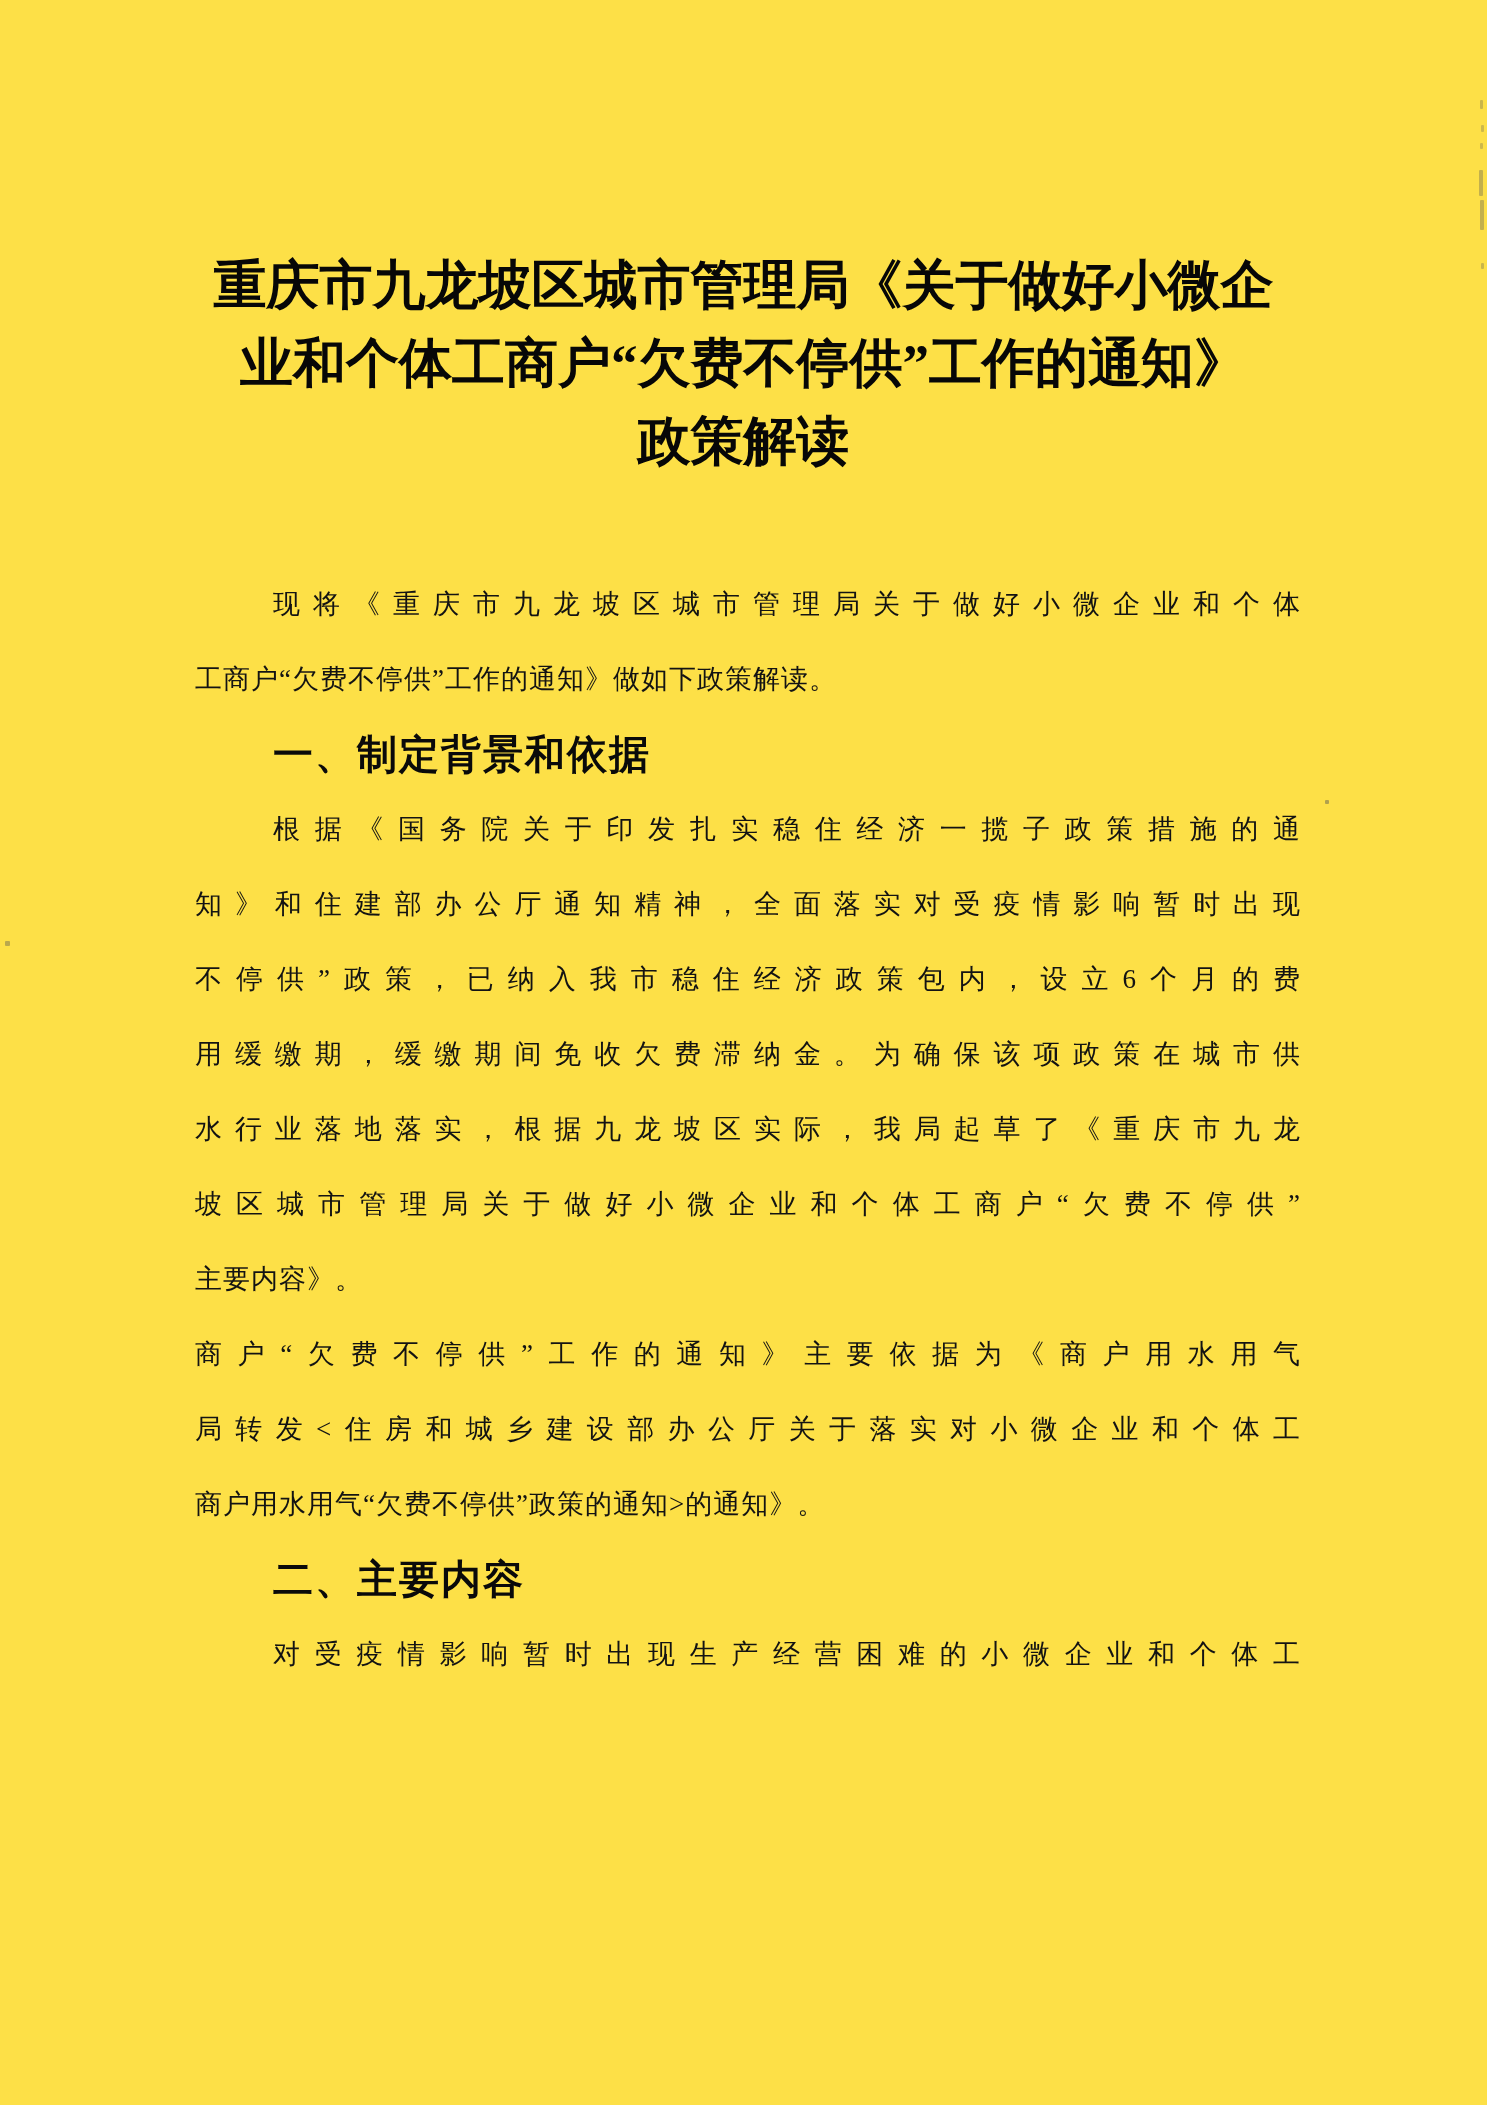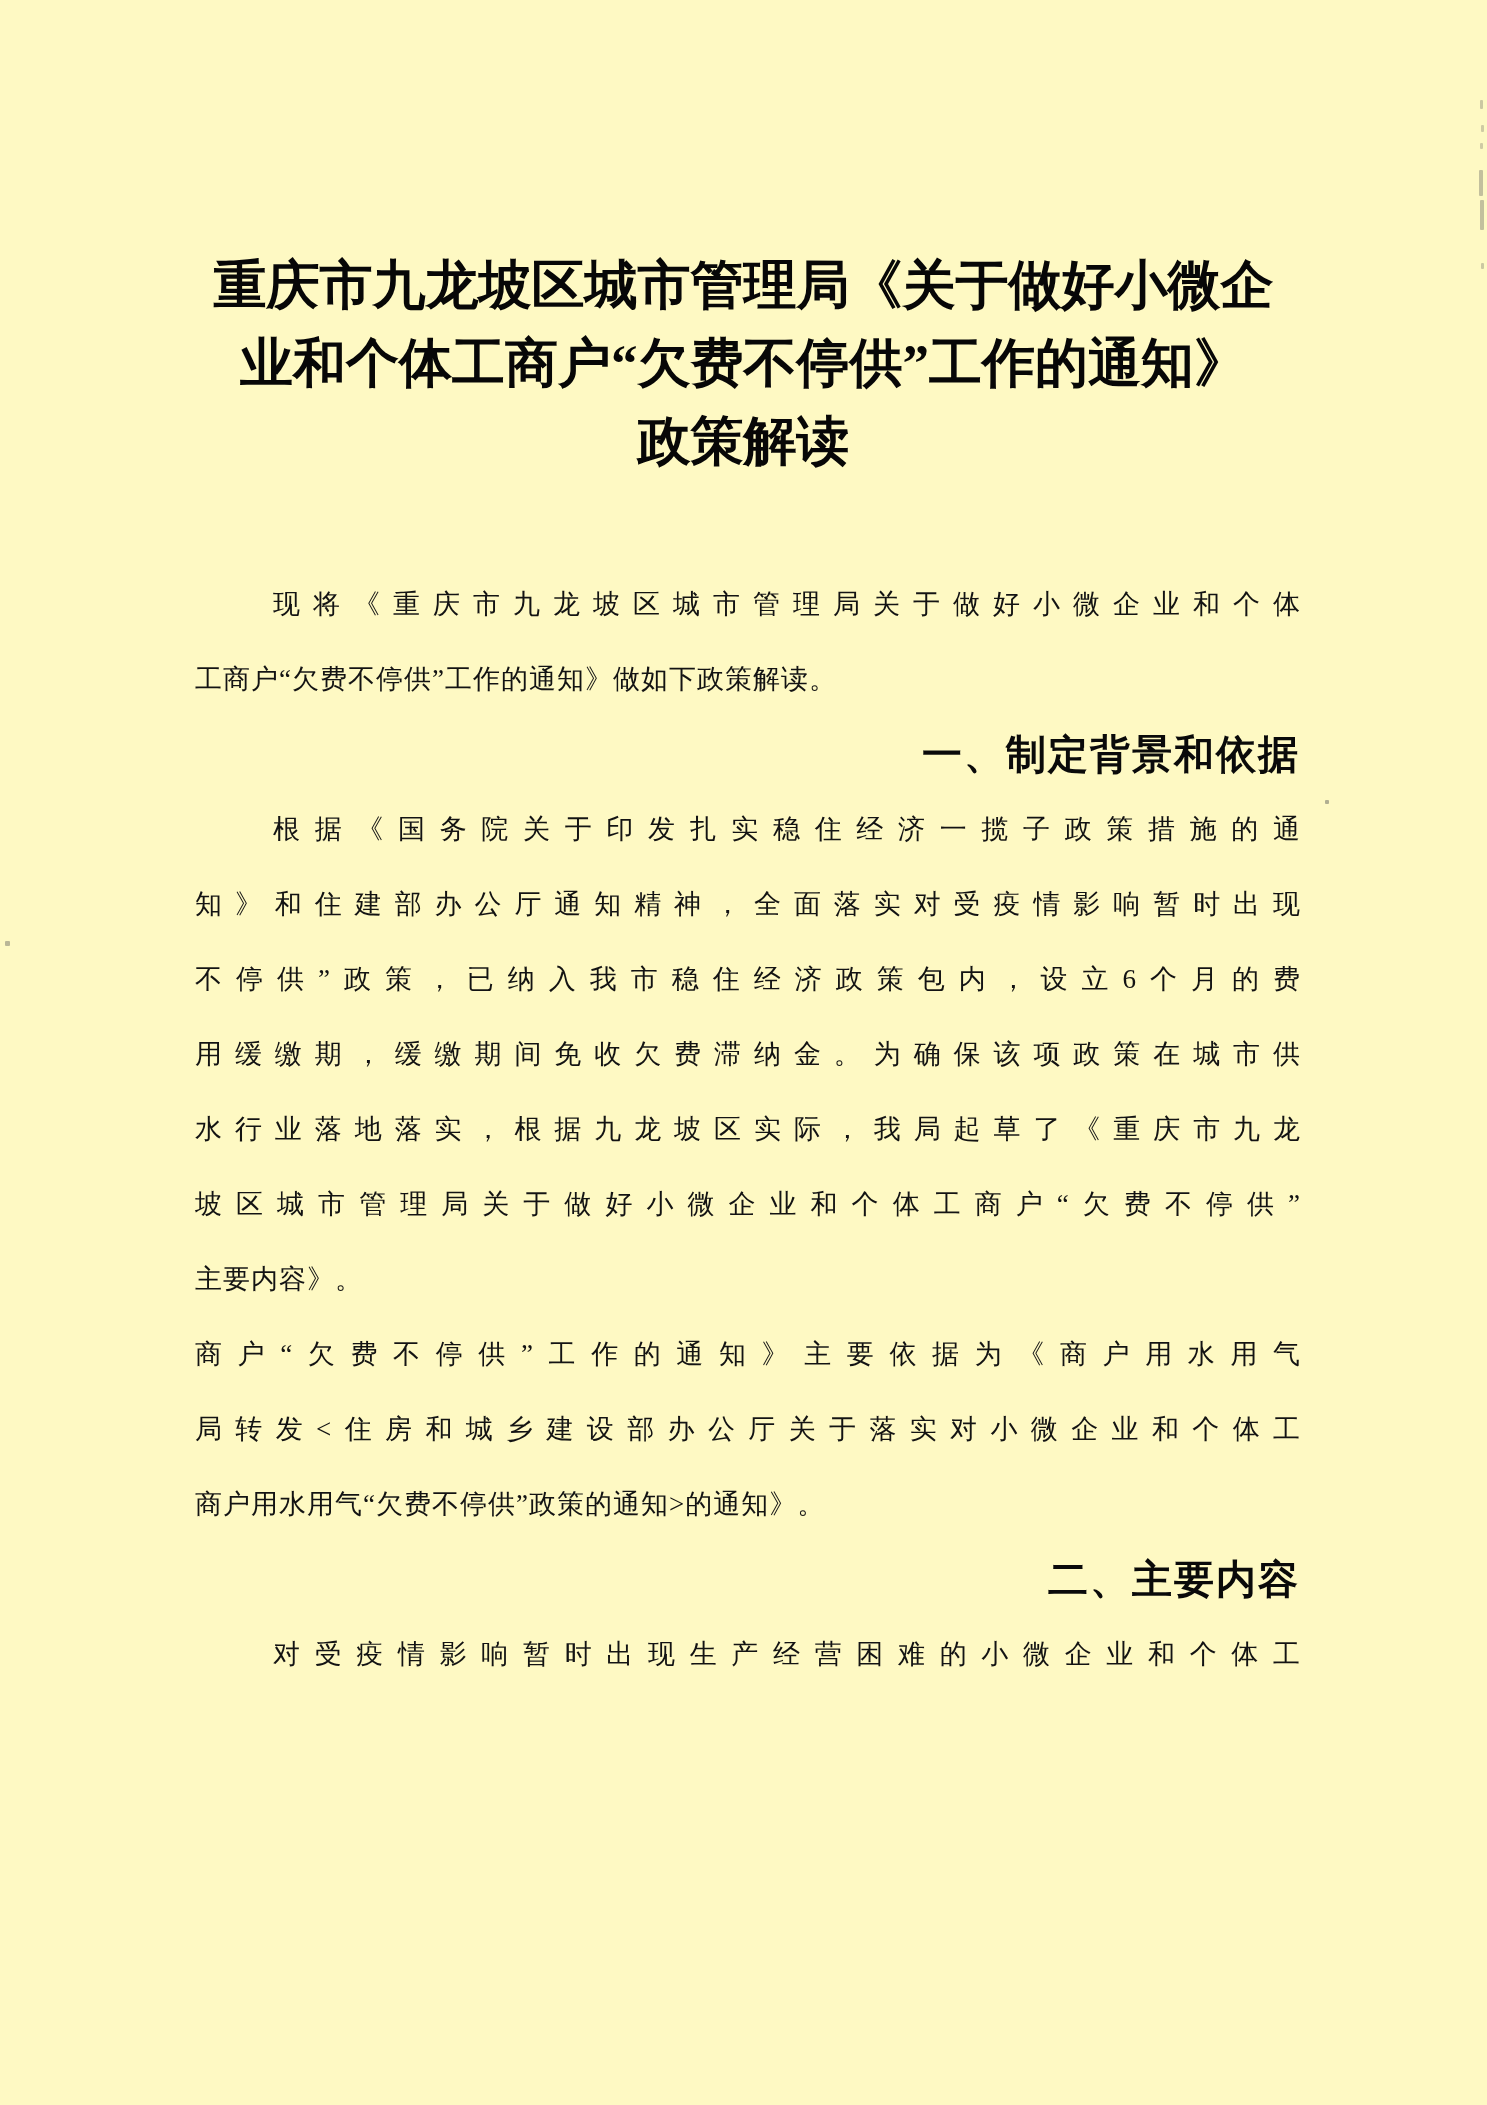--- a/index.html
+++ b/index.html
@@ -11,7 +11,7 @@
     position: relative;
     width: 1487px;
     height: 2105px;
-    background: #fef9c3;
+    background: #fde047;
     overflow: hidden;
     font-family: "Liberation Serif", serif;
   }

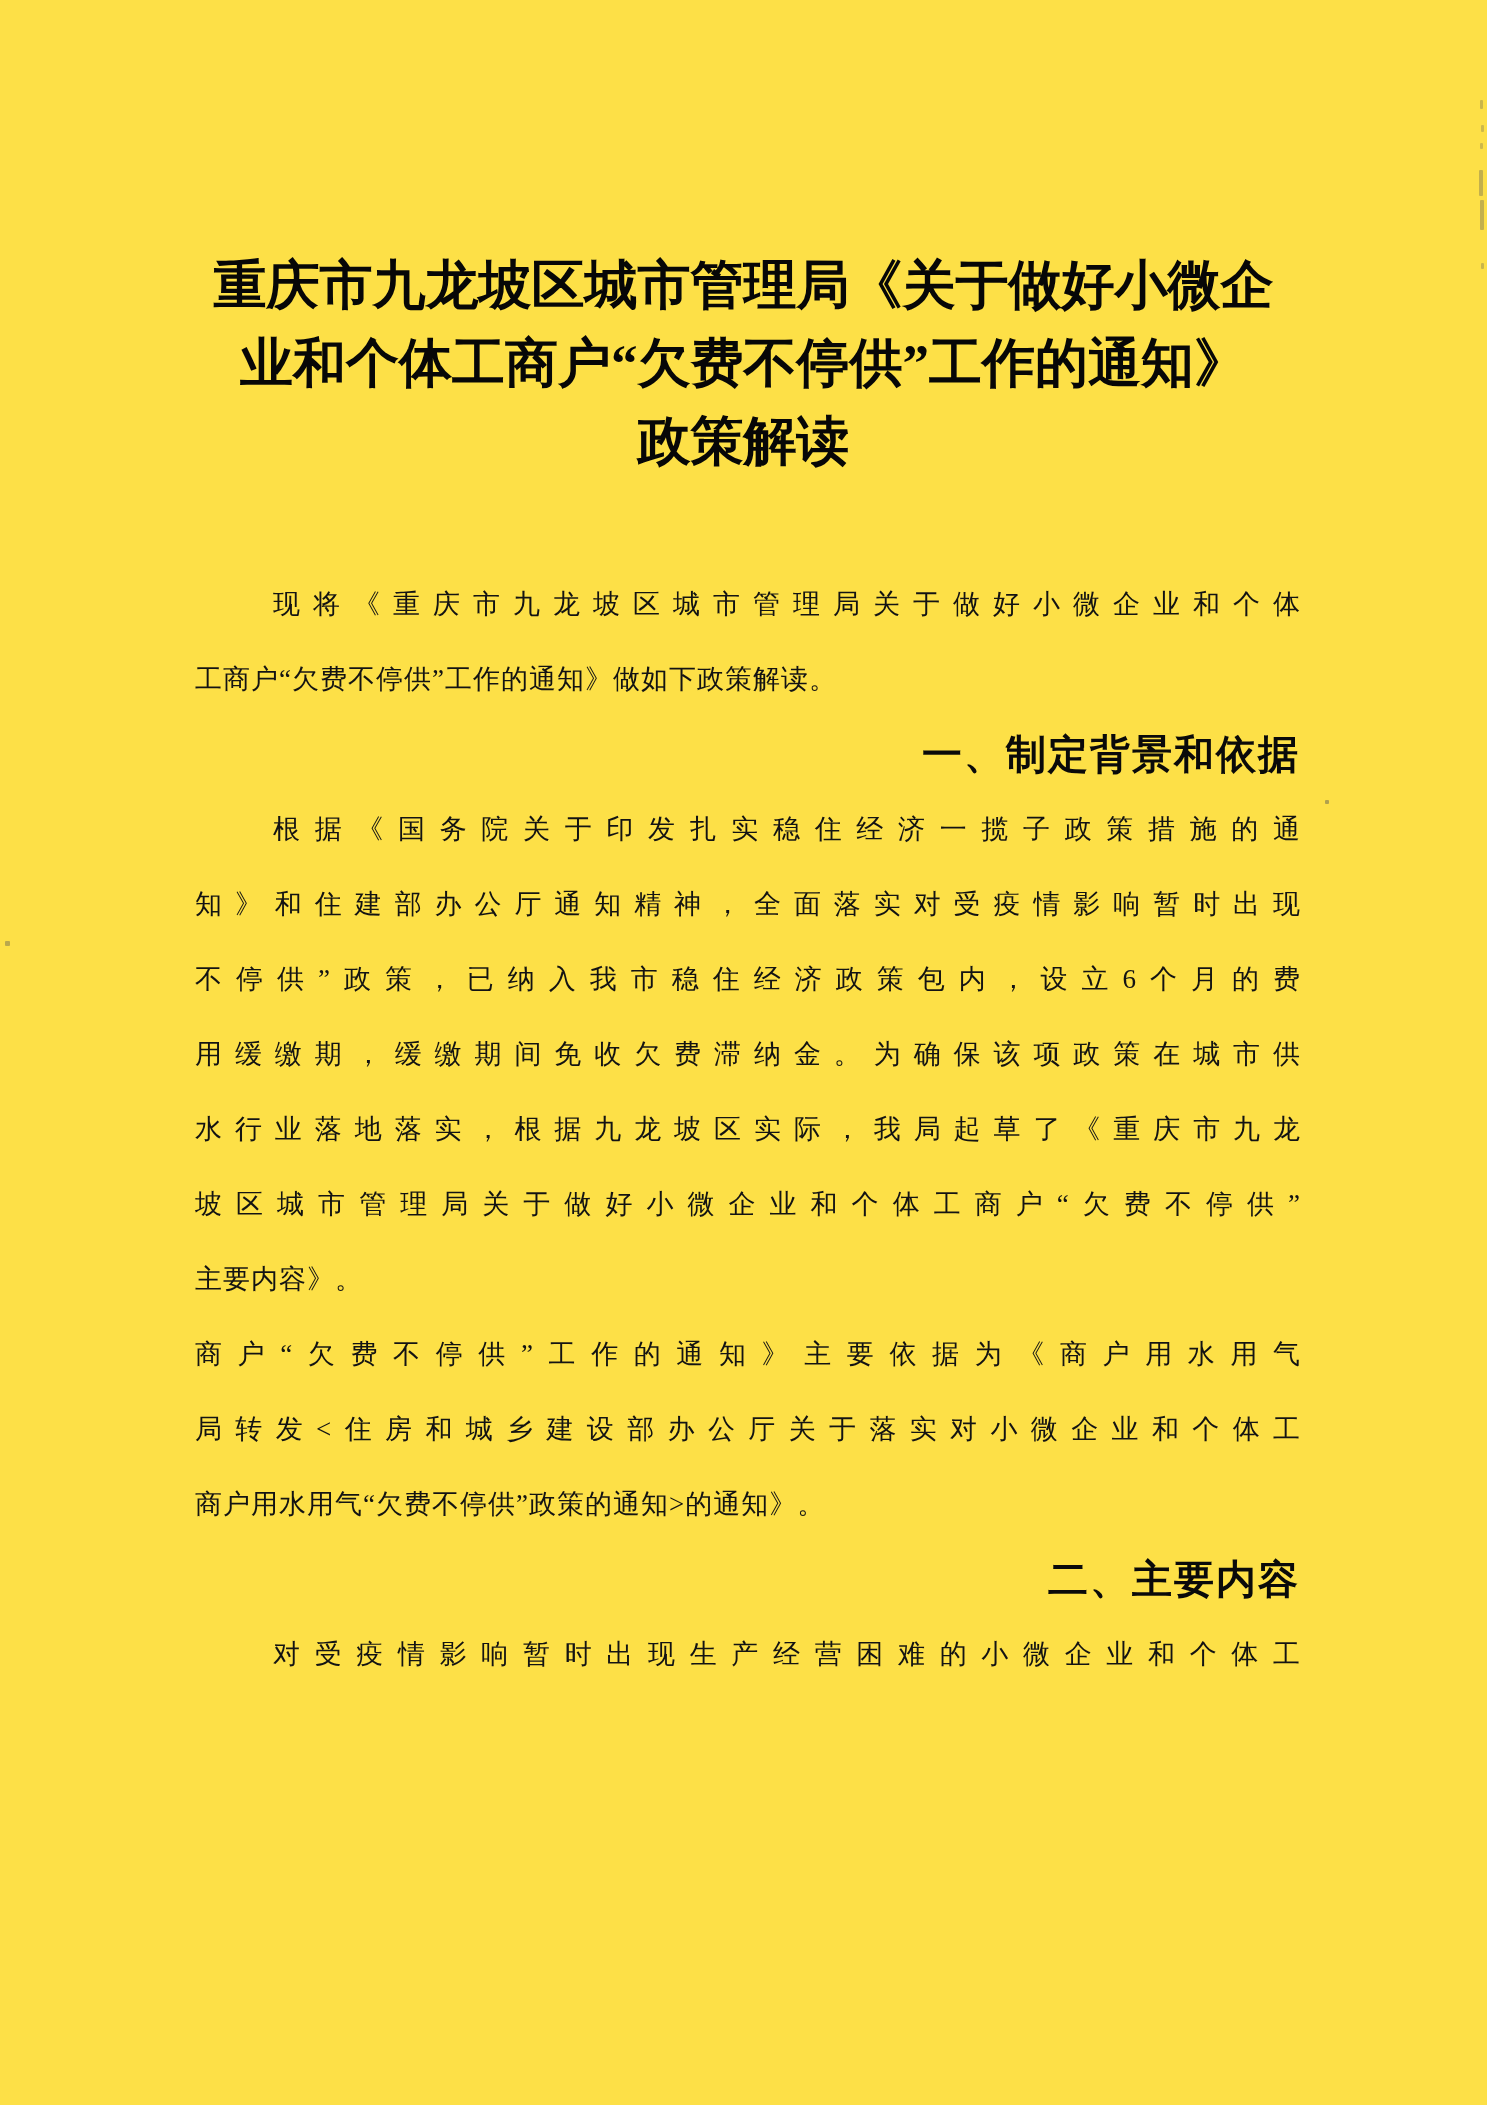--- a/index.html
+++ b/index.html
@@ -62,7 +62,6 @@
     text-indent: 78px;
     letter-spacing: 2px;
     color: #0a0a0a;
-    text-align: right;
   }
   .artifact {
     position: absolute;

